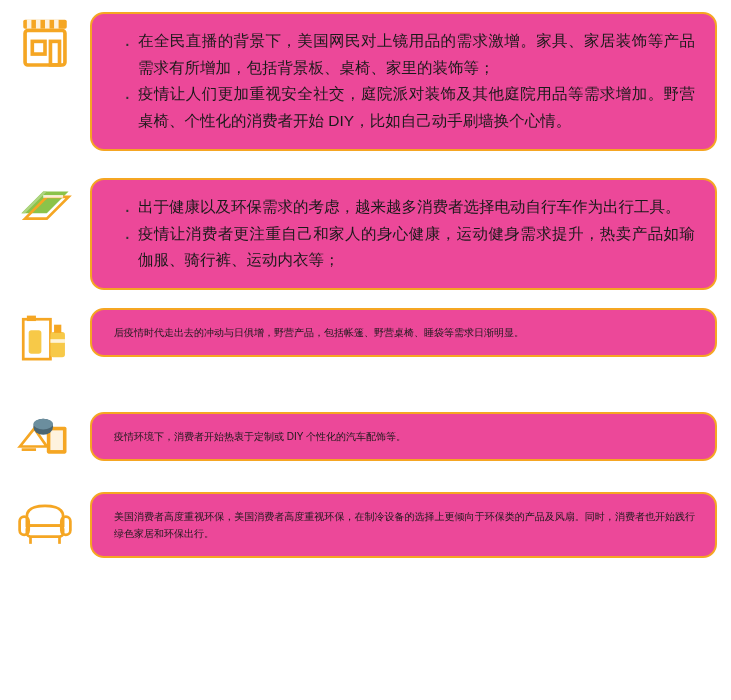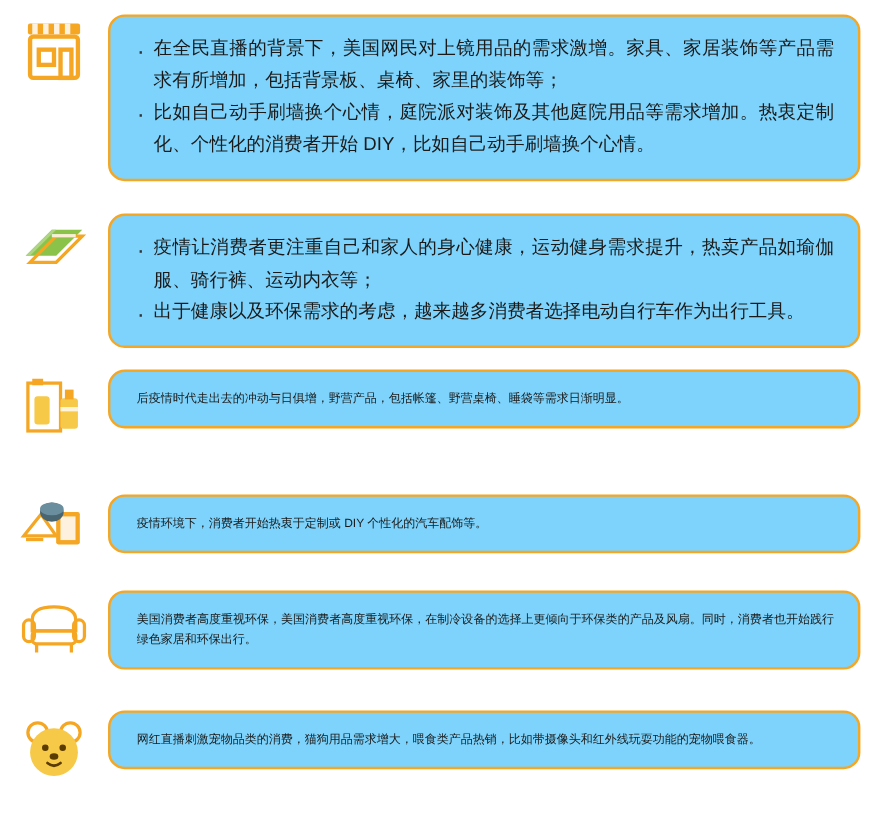--- a/index.html
+++ b/index.html
@@ -39,9 +39,9 @@
     flex: 1;
     border: 2px solid #F5A623;
     border-radius: 14px;
-    background: #7dd3fc;
+    background: #ec4899;
     box-sizing: border-box;
-    padding: 14px 20px 14px 18px;
+    padding: 14px 20px 14px 28px;
     margin-right: 14px;
   }
   .card.indent {

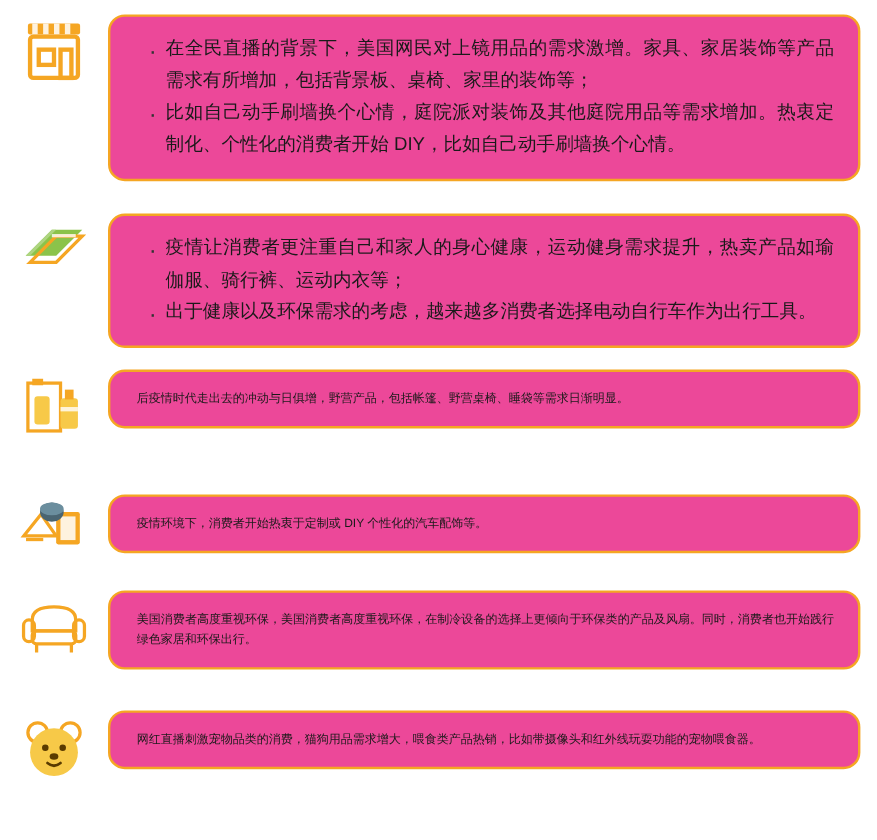--- a/index.html
+++ b/index.html
@@ -108,7 +108,7 @@
     <div class="card">
       <ul class="bullets">
         <li>在全民直播的背景下，美国网民对上镜用品的需求激增。家具、家居装饰等产品需求有所增加，包括背景板、桌椅、家里的装饰等；</li>
-        <li>比如自己动手刷墙换个心情，庭院派对装饰及其他庭院用品等需求增加。热衷定制化、个性化的消费者开始 DIY，比如自己动手刷墙换个心情。</li>
+        <li>疫情让人们更加重视安全社交，庭院派对装饰及其他庭院用品等需求增加。野营桌椅、个性化的消费者开始 DIY，比如自己动手刷墙换个心情。</li>
       </ul>
     </div>
   </div>

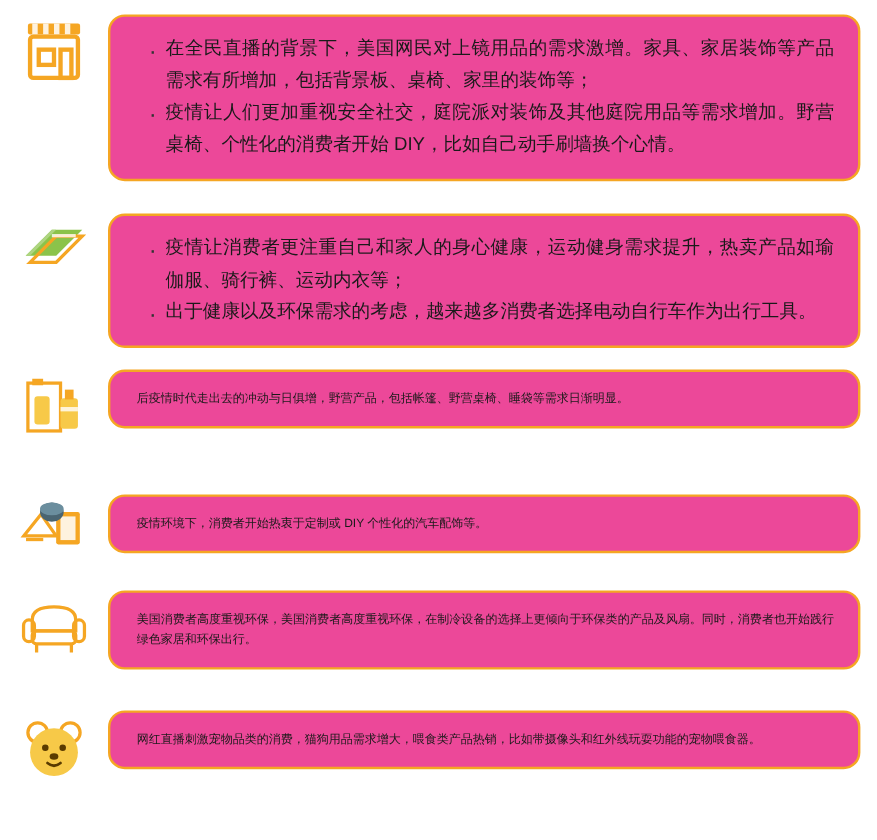--- a/index.html
+++ b/index.html
@@ -124,8 +124,8 @@
     </div>
     <div class="card">
       <ul class="bullets">
+        <li>出于健康以及环保需求的考虑，越来越多消费者选择电动自行车作为出行工具。</li>
         <li>疫情让消费者更注重自己和家人的身心健康，运动健身需求提升，热卖产品如瑜伽服、骑行裤、运动内衣等；</li>
-        <li>出于健康以及环保需求的考虑，越来越多消费者选择电动自行车作为出行工具。</li>
       </ul>
     </div>
   </div>

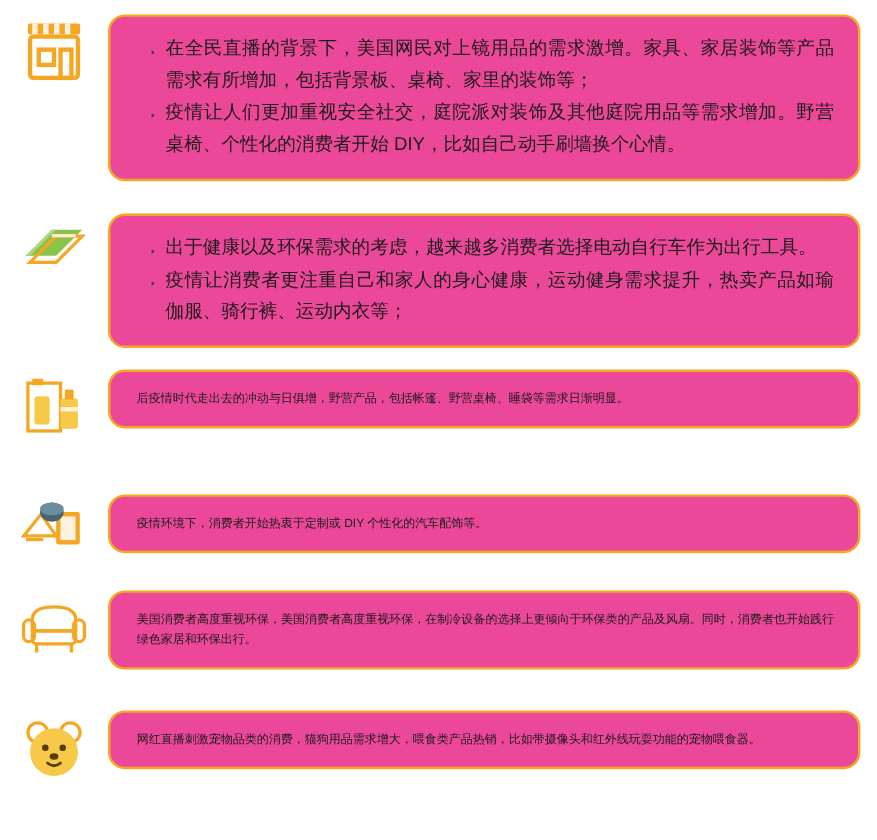--- a/index.html
+++ b/index.html
@@ -178,22 +178,6 @@
     </div>
   </div>
 
-  <div class="row" id="row-5">
-    <div class="icon-wrap">
-      <svg class="ico" width="58" height="58" viewBox="0 0 64 64">
-        <circle cx="17" cy="16" r="9" fill="none" stroke="#F5A623" stroke-width="3"></circle>
-        <circle cx="47" cy="16" r="9" fill="none" stroke="#F5A623" stroke-width="3"></circle>
-        <circle cx="32" cy="34" r="22" fill="#F7C948"></circle>
-        <circle cx="24" cy="30" r="3" fill="#5a3b00"></circle>
-        <circle cx="40" cy="30" r="3" fill="#5a3b00"></circle>
-        <ellipse cx="32" cy="38" rx="4" ry="3" fill="#5a3b00"></ellipse>
-        <path d="M26 44 q6 5 12 0" fill="none" stroke="#5a3b00" stroke-width="2.5" stroke-linecap="round"></path>
-      </svg>
-    </div>
-    <div class="card indent">
-      <p class="para">网红直播刺激宠物品类的消费，猫狗用品需求增大，喂食类产品热销，比如带摄像头和红外线玩耍功能的宠物喂食器。</p>
-    </div>
-  </div>
 
 </div>
 

